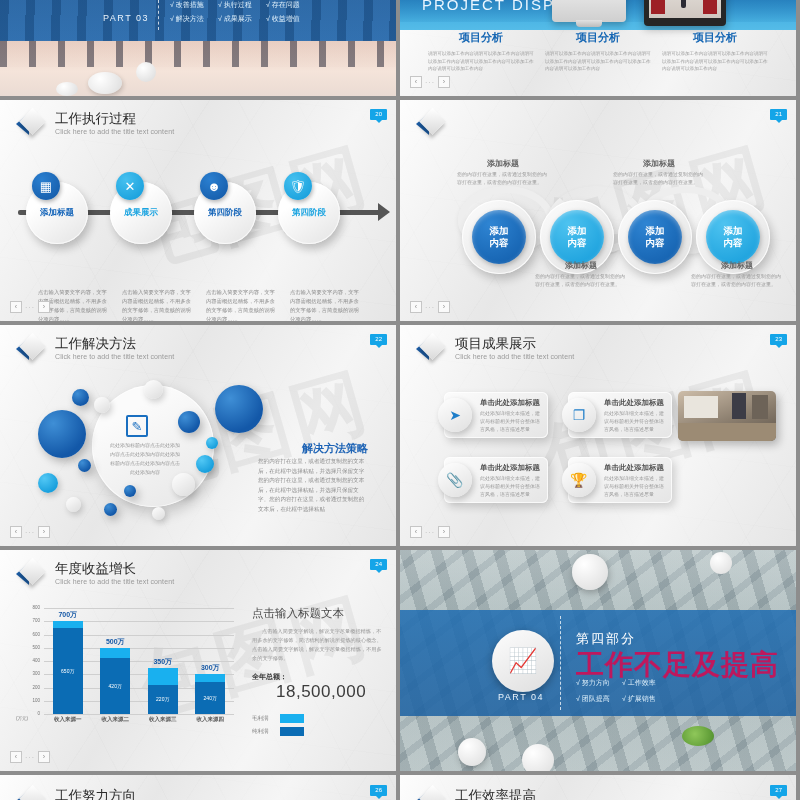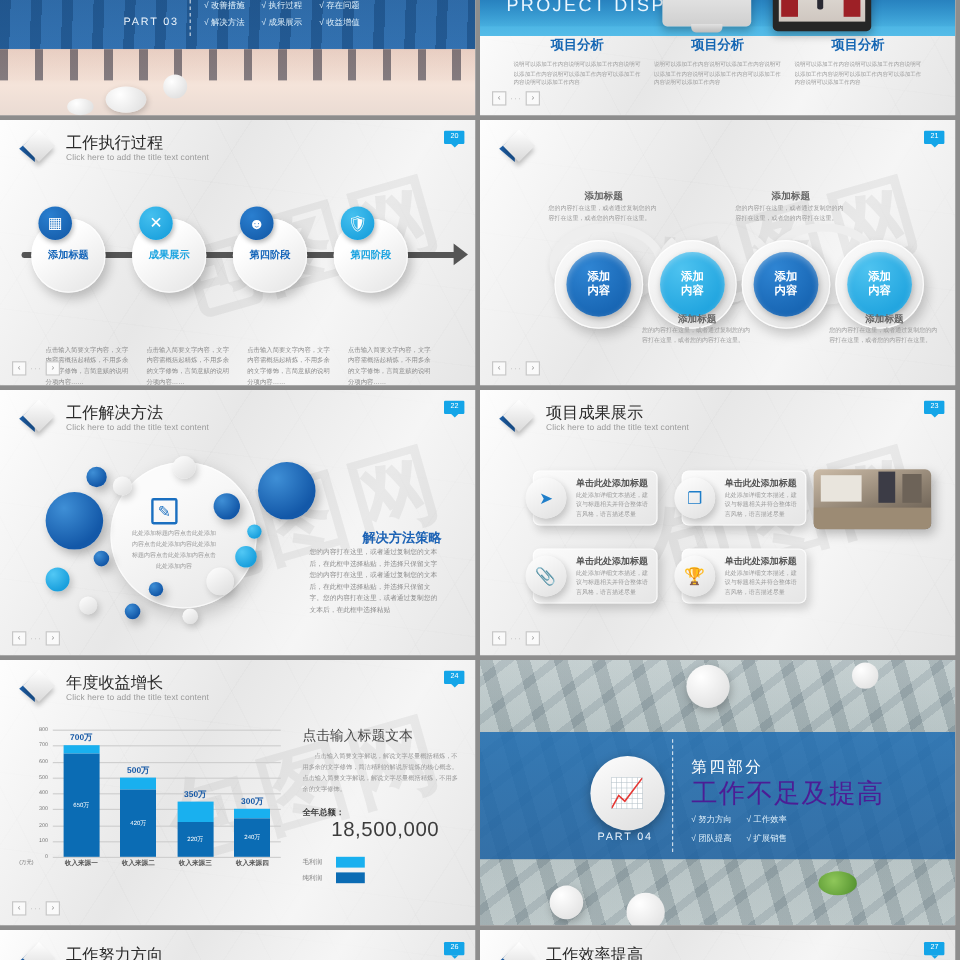--- a/index.html
+++ b/index.html
@@ -156,7 +156,7 @@
     box-shadow:0 3px 9px rgba(0,0,0,.3);display:flex;align-items:center;justify-content:center;}
   .part-lbl{position:absolute;font-size:9px;color:#eaf3fb;letter-spacing:1.5px;}
   .pt-s{font-size:13px;color:#fff;letter-spacing:2px;}
-  .pt-b{font-size:22px;color:#4c1d95;font-weight:normal;letter-spacing:1px;}
+  .pt-b{font-size:28px;color:#be185d;font-weight:bold;letter-spacing:1px;}
   .chk{font-size:7px;color:#dff0fb;}
   .dashline{position:absolute;border-left:1px dashed rgba(255,255,255,.75);}
 </style>

